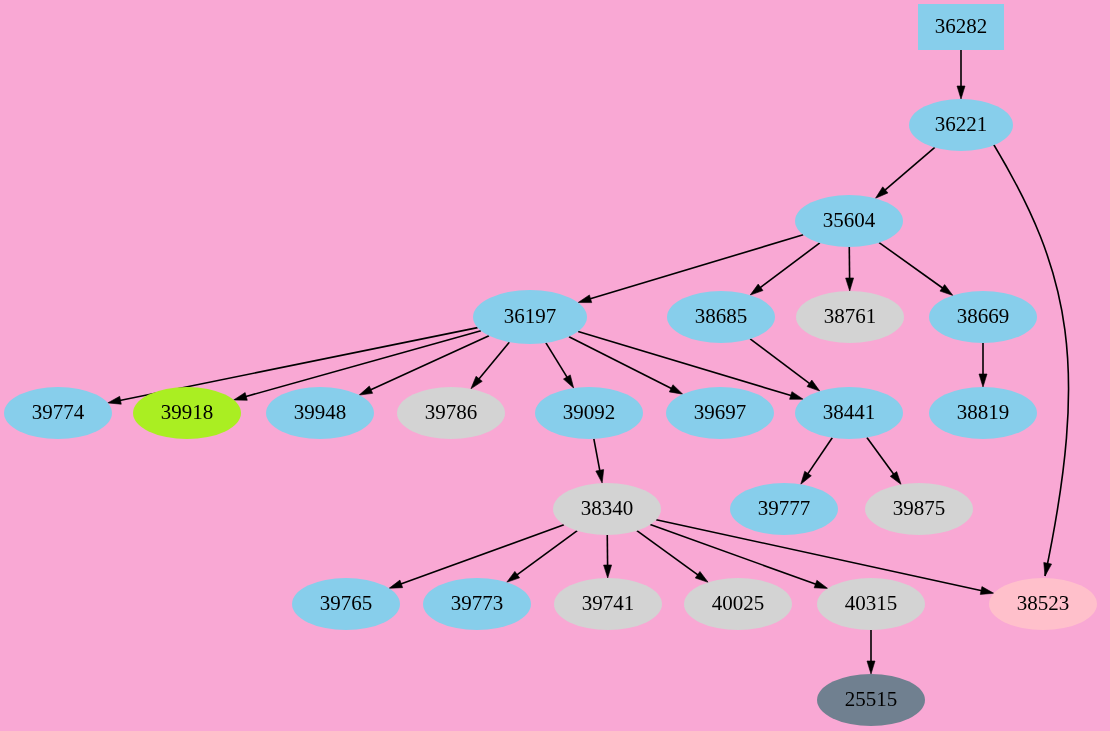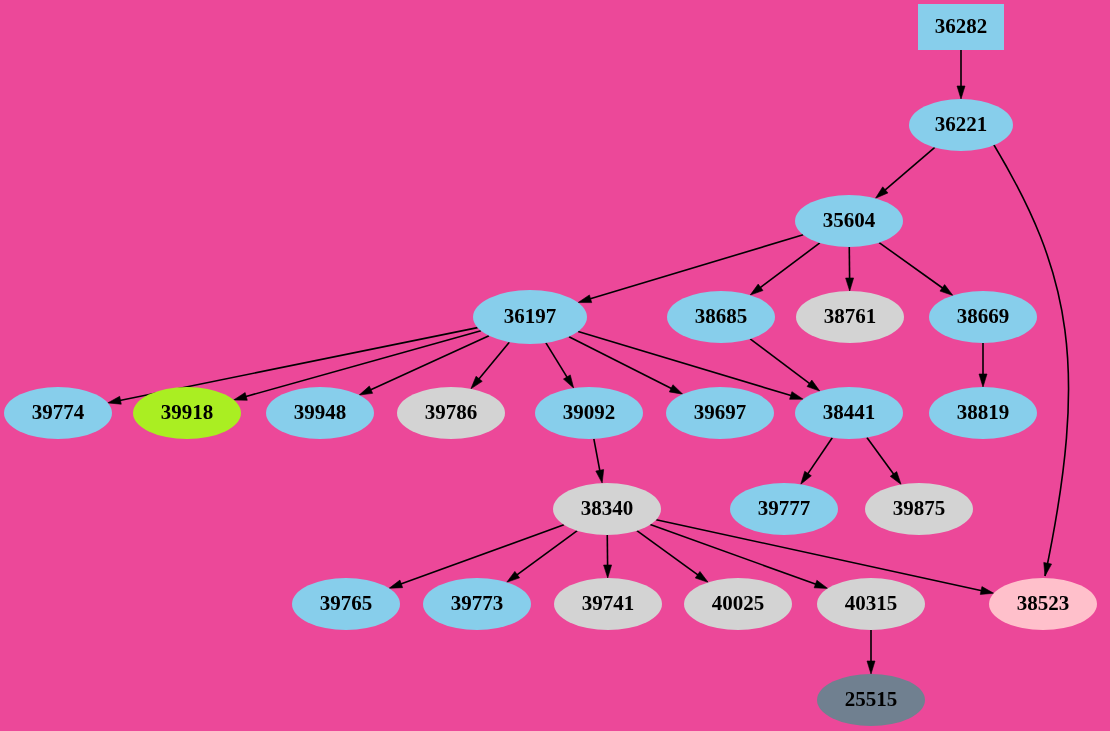--- a/index.html
+++ b/index.html
@@ -18,8 +18,7 @@
     position: relative;
     width: 1110px;
     height: 731px;
-    background: #ec4899;
-    font-weight: bold;
+    background: #f9a8d4;
   }
   #graph-svg {
     position: absolute;

